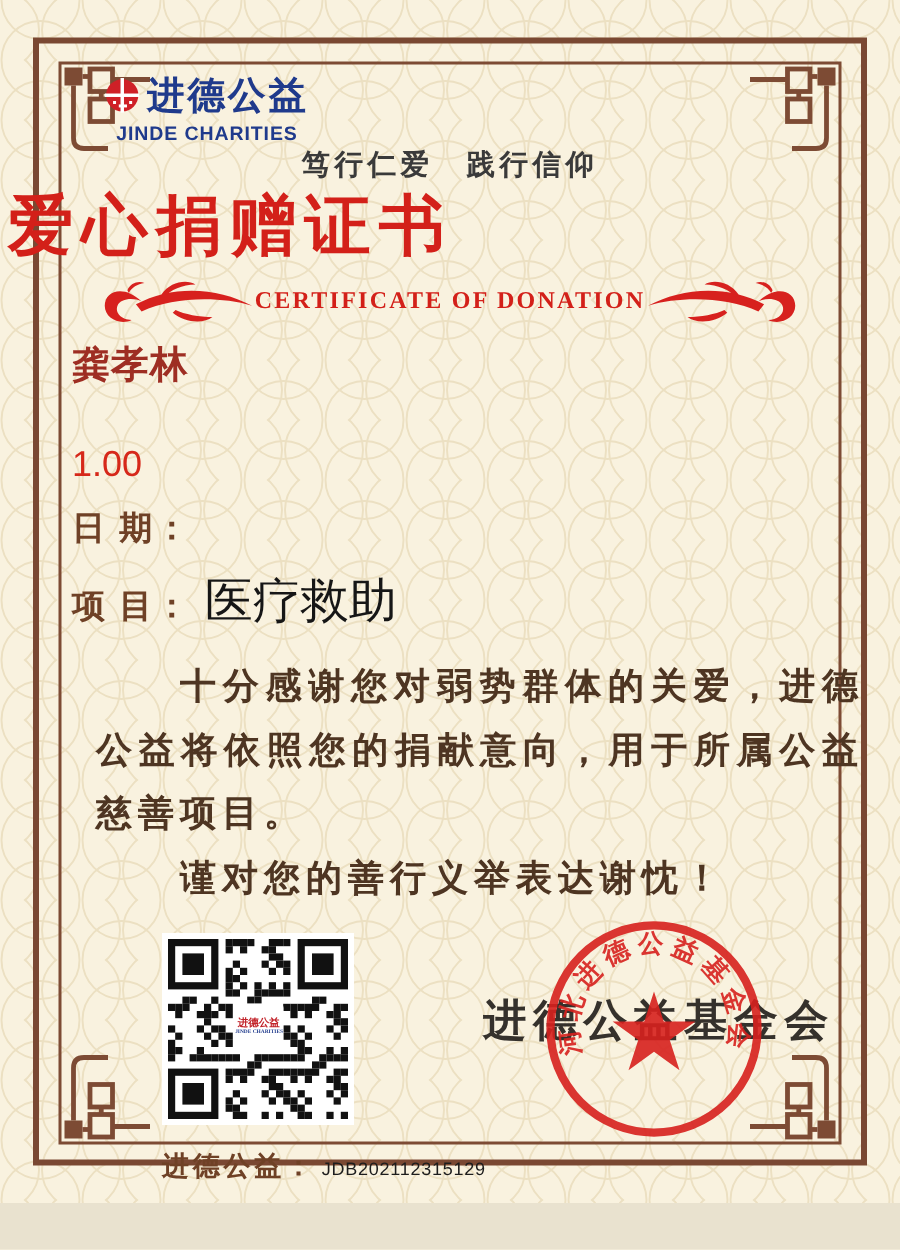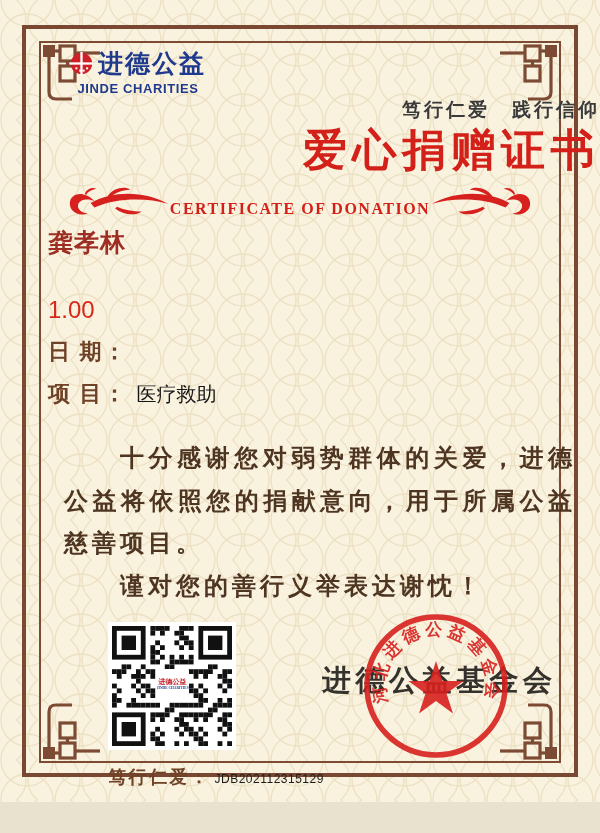--- a/index.html
+++ b/index.html
@@ -22,7 +22,7 @@
   .logo-cn{font-size:25px;font-weight:bold;color:#1f3a8c;letter-spacing:2px;white-space:nowrap;}
   .logo-en{font-family:"Liberation Sans","DejaVu Sans",sans-serif;font-size:13px;font-weight:bold;color:#1f3a8c;letter-spacing:0.6px;text-align:center;margin-top:1px;white-space:nowrap;}
 
-  .tagline{position:absolute;left:0;right:0;top:97px;text-align:right;font-size:19px;font-weight:bold;color:#3a3a3a;letter-spacing:3px;}
+  .tagline{position:absolute;left:0;right:0;top:97px;text-align:center;font-size:19px;font-weight:bold;color:#3a3a3a;letter-spacing:3px;}
   .title{position:absolute;left:0;right:0;top:121px;text-align:right;font-size:44px;font-weight:bold;color:#d32019;letter-spacing:5.5px;text-indent:5px;}
   .subtitle-row{position:absolute;left:0;right:0;top:184px;display:flex;justify-content:center;align-items:flex-end;gap:0;}
   .subtitle{font-size:16px;font-weight:bold;color:#d32019;letter-spacing:1.5px;white-space:nowrap;}

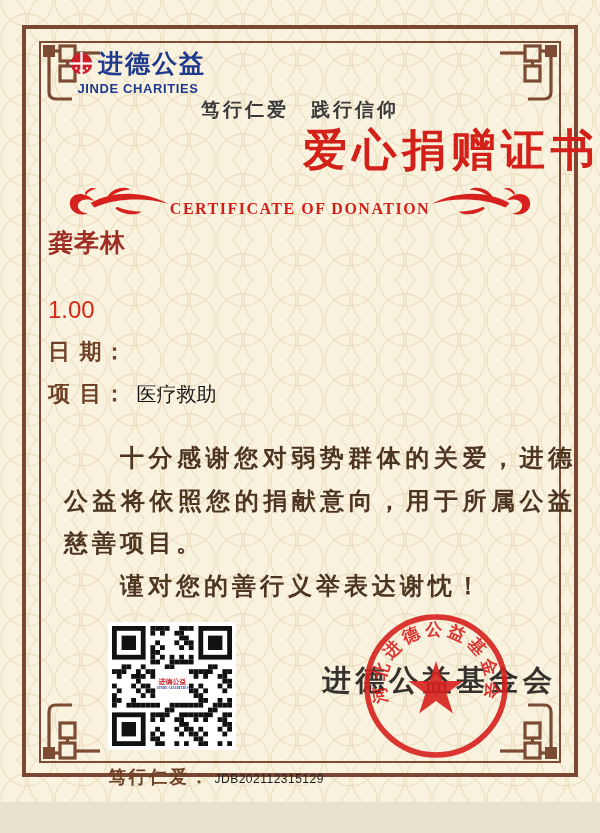--- a/index.html
+++ b/index.html
@@ -23,7 +23,7 @@
   .logo-en{font-family:"Liberation Sans","DejaVu Sans",sans-serif;font-size:13px;font-weight:bold;color:#1f3a8c;letter-spacing:0.6px;text-align:center;margin-top:1px;white-space:nowrap;}
 
   .tagline{position:absolute;left:0;right:0;top:97px;text-align:center;font-size:19px;font-weight:bold;color:#3a3a3a;letter-spacing:3px;}
-  .title{position:absolute;left:0;right:0;top:121px;text-align:right;font-size:44px;font-weight:bold;color:#d32019;letter-spacing:5.5px;text-indent:5px;}
+  .title{position:absolute;left:0;right:0;top:121px;text-align:left;font-size:44px;font-weight:bold;color:#d32019;letter-spacing:5.5px;text-indent:5px;}
   .subtitle-row{position:absolute;left:0;right:0;top:184px;display:flex;justify-content:center;align-items:flex-end;gap:0;}
   .subtitle{font-size:16px;font-weight:bold;color:#d32019;letter-spacing:1.5px;white-space:nowrap;}
   .flourish{width:104px;height:34px;}

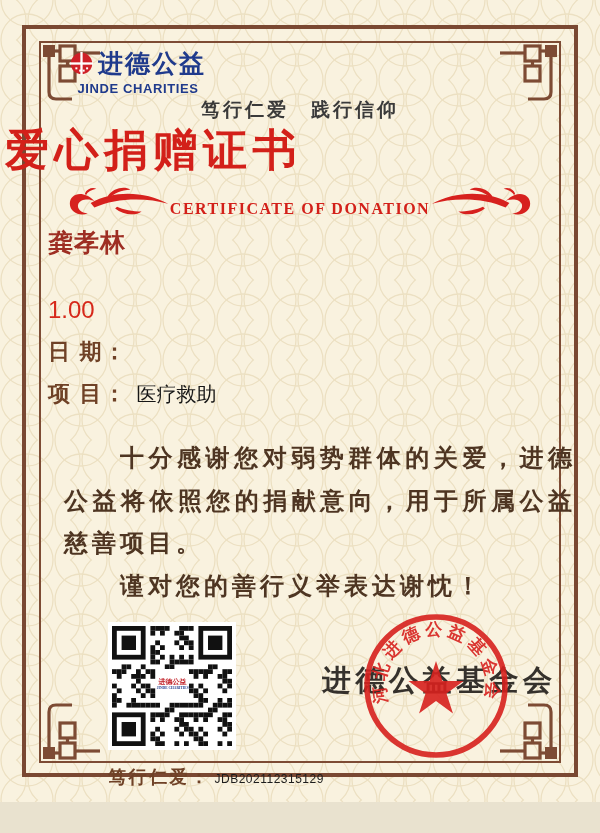--- a/index.html
+++ b/index.html
@@ -24,7 +24,7 @@
 
   .tagline{position:absolute;left:0;right:0;top:97px;text-align:center;font-size:19px;font-weight:bold;color:#3a3a3a;letter-spacing:3px;}
   .title{position:absolute;left:0;right:0;top:121px;text-align:left;font-size:44px;font-weight:bold;color:#d32019;letter-spacing:5.5px;text-indent:5px;}
-  .subtitle-row{position:absolute;left:0;right:0;top:184px;display:flex;justify-content:center;align-items:flex-end;gap:0;}
+  .subtitle-row{position:absolute;left:0;right:0;top:184px;display:flex;justify-content:center;align-items:center;gap:0;}
   .subtitle{font-size:16px;font-weight:bold;color:#d32019;letter-spacing:1.5px;white-space:nowrap;}
   .flourish{width:104px;height:34px;}
   .flourish.right{transform:scaleX(-1);}

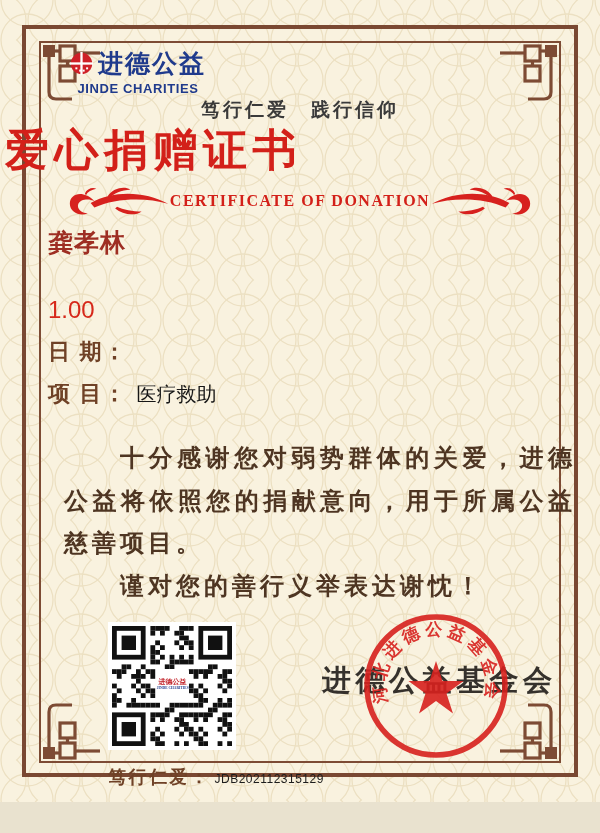--- a/index.html
+++ b/index.html
@@ -36,7 +36,7 @@
   .field-value{font-family:"Liberation Sans","DejaVu Sans",sans-serif;color:#161616;}
   .field.amount-row{top:296px;}  .field.amount-row .field-value{color:#d6281a;font-size:24px;}
   .field.date-row{top:337px;}    .field.date-row .field-value{font-size:26px;}
-  .field.project-row{top:379px;} .field.project-row .field-value{font-size:20px;}
+  .field.project-row{top:379px;} .field.project-row .field-value{font-size:32px;}
 
   .body-block{position:absolute;left:64px;top:437px;width:512px;}
   .body-block p{margin:0;font-size:24px;font-weight:bold;color:#4e3522;letter-spacing:4px;line-height:42.5px;text-align:justify;text-indent:56px;}

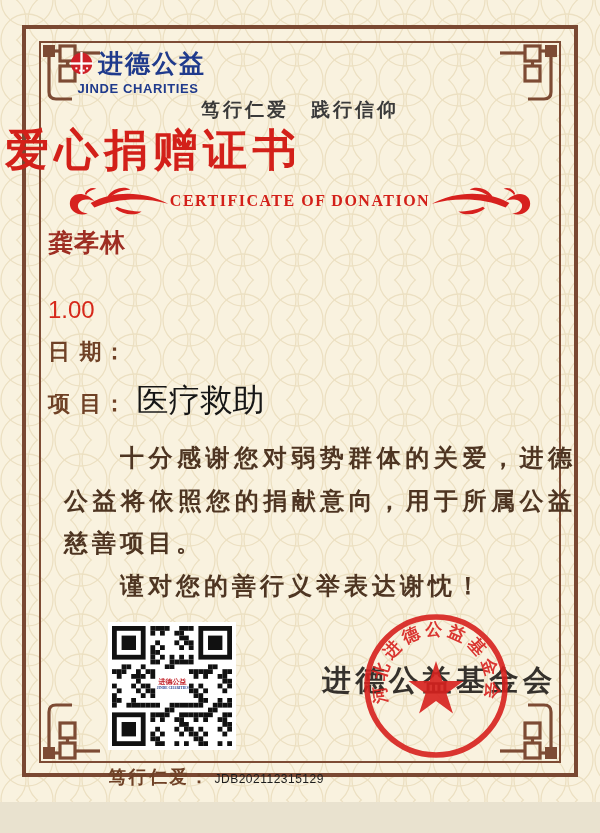--- a/index.html
+++ b/index.html
@@ -383,7 +383,7 @@
   </svg>
 
   <div class="cert-no">
-    <span class="cert-label">笃行仁爱：</span>
+    <span class="cert-label">进德公益：</span>
     <span class="cert-value">JDB202112315129</span>
   </div>
 

